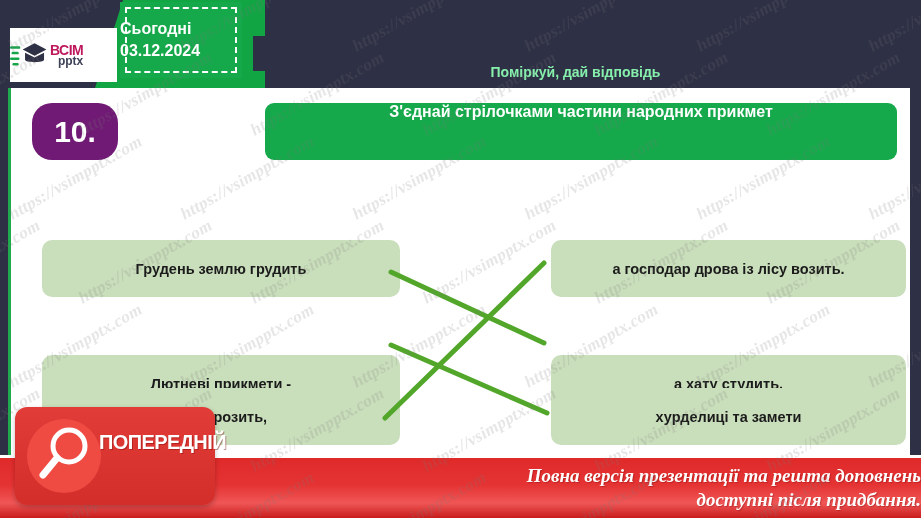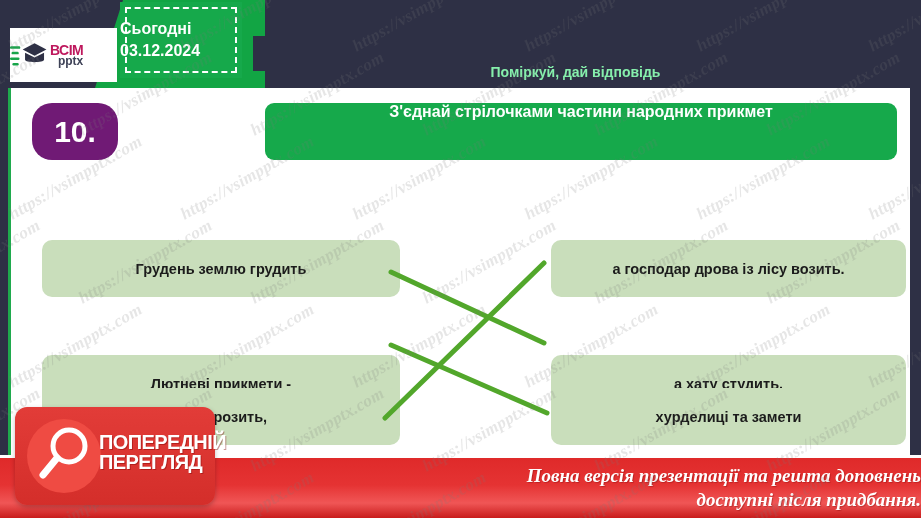--- a/index.html
+++ b/index.html
@@ -385,7 +385,6 @@
     </svg>
     <div class="preview-text">
       <span>ПОПЕРЕДНІЙ</span>
-      <span>ПЕРЕГЛЯД</span>
     </div>
   </div>
 

